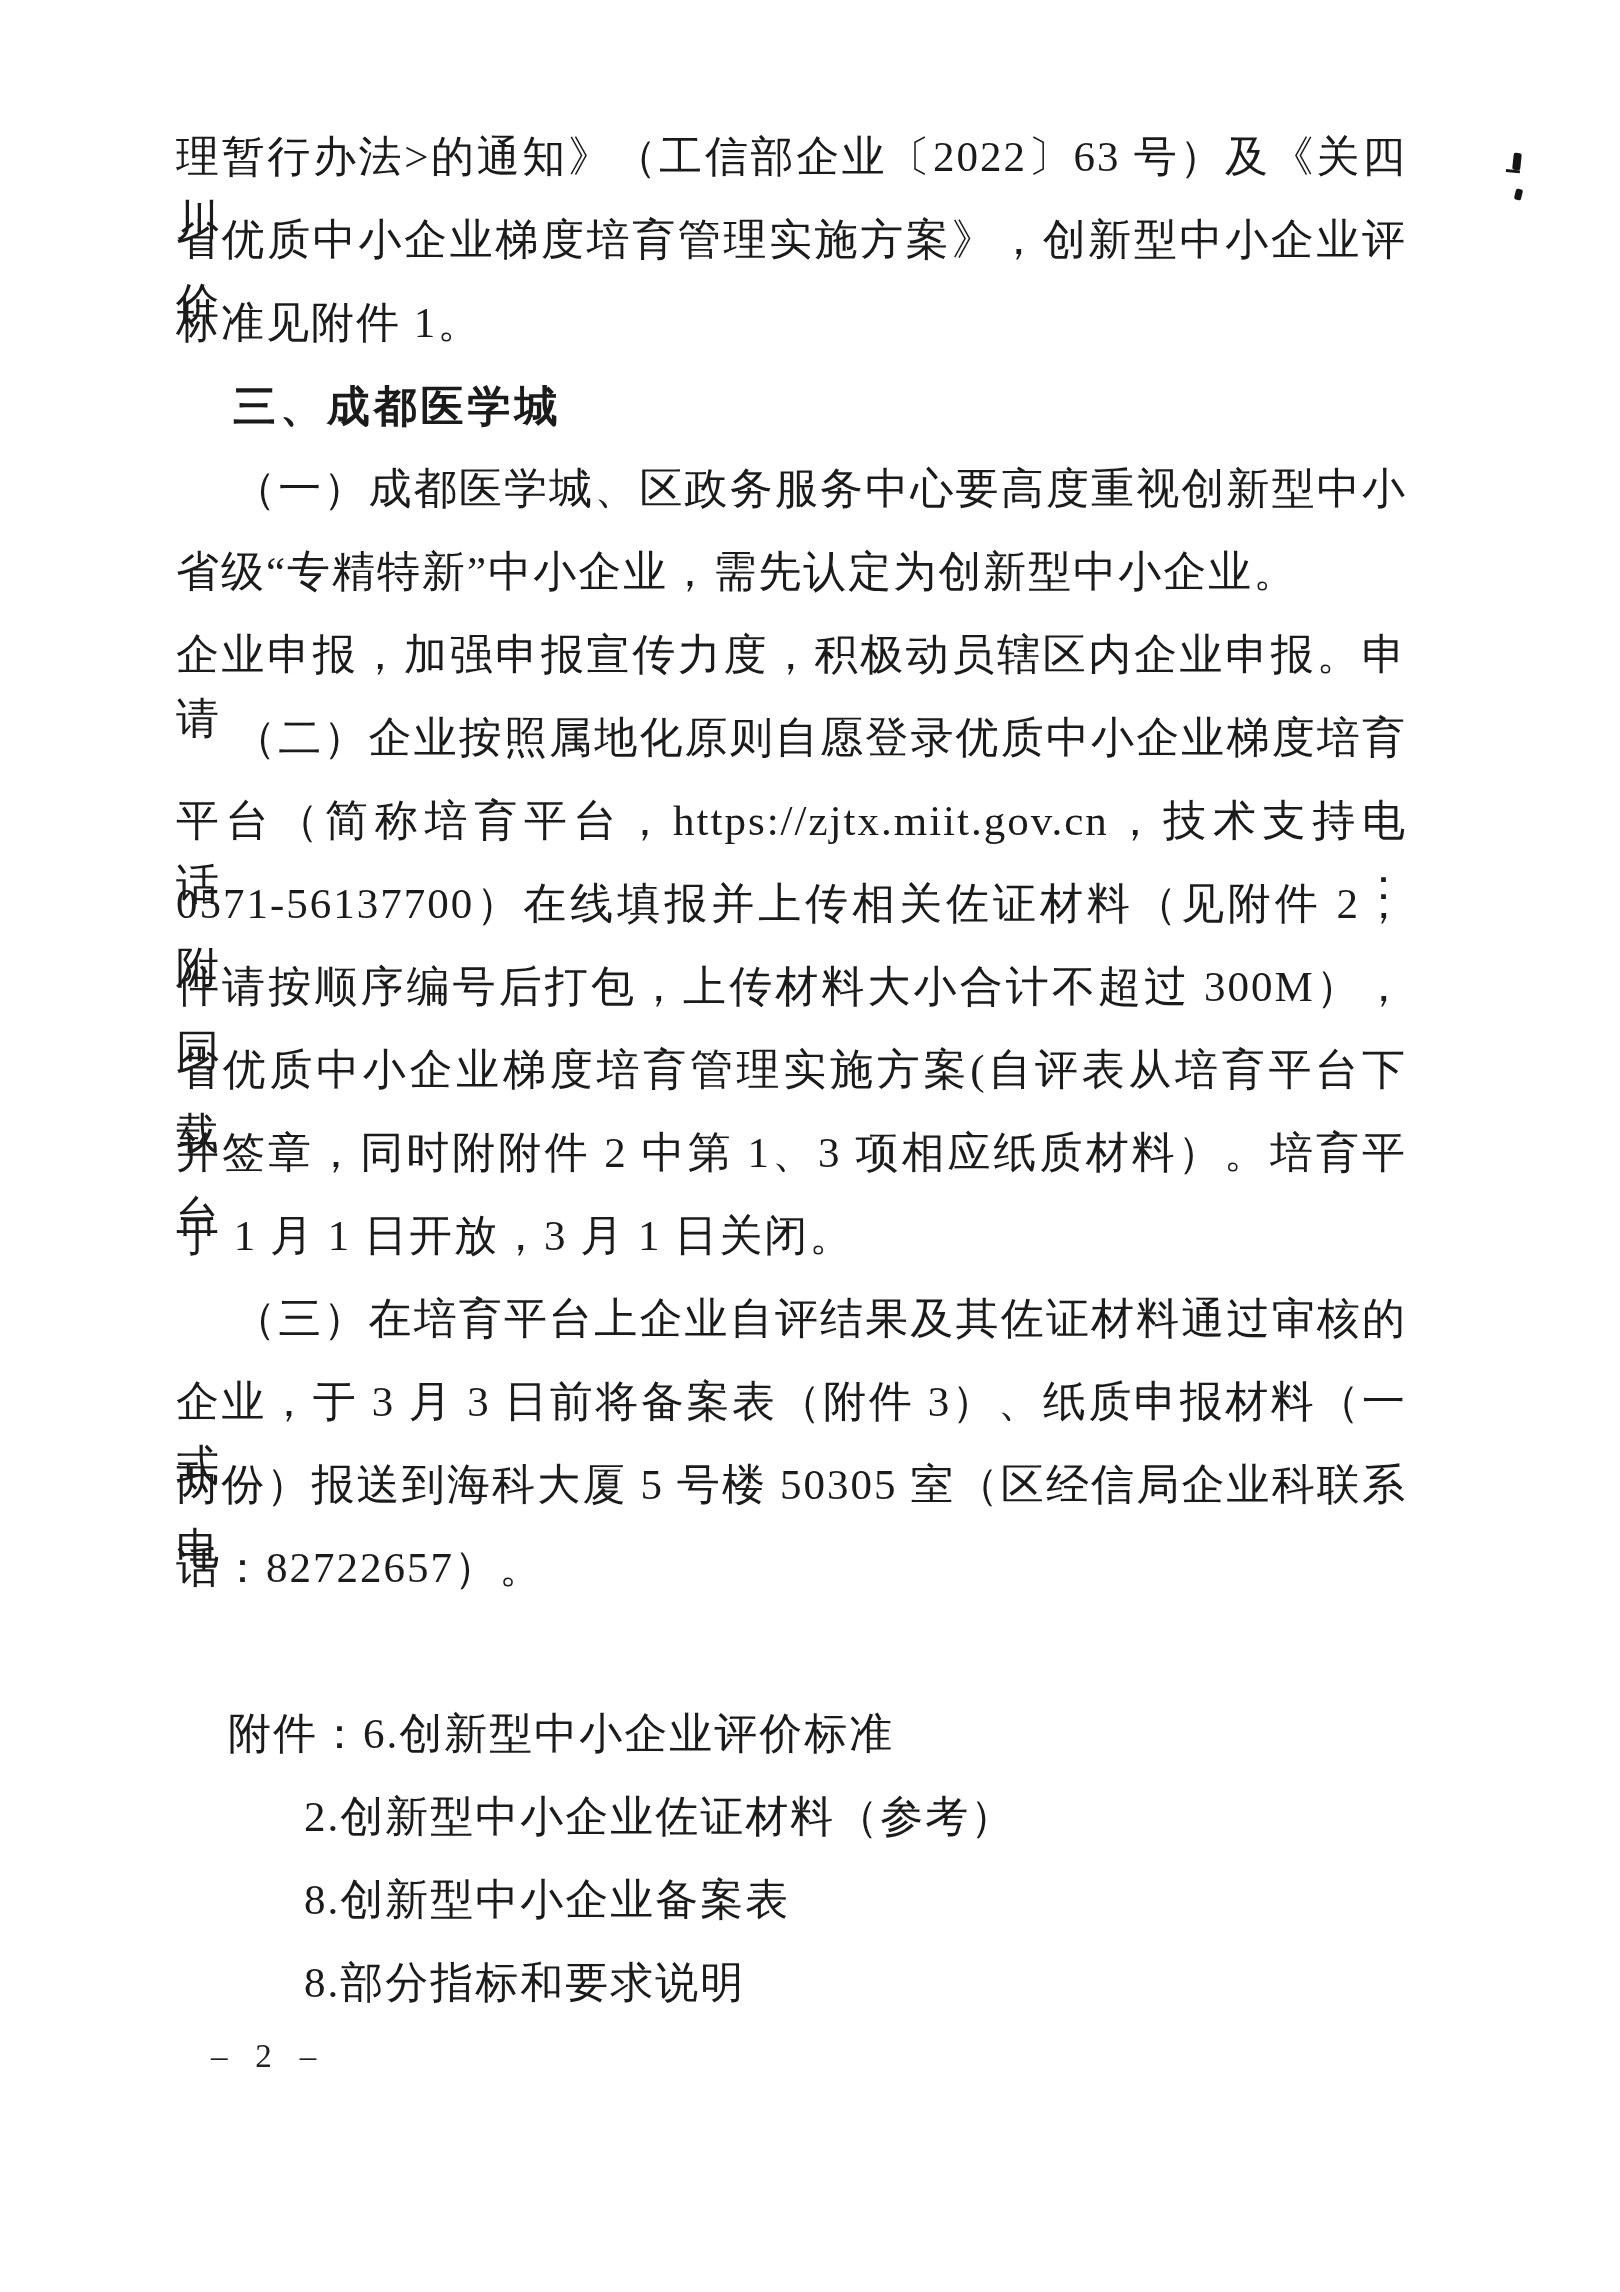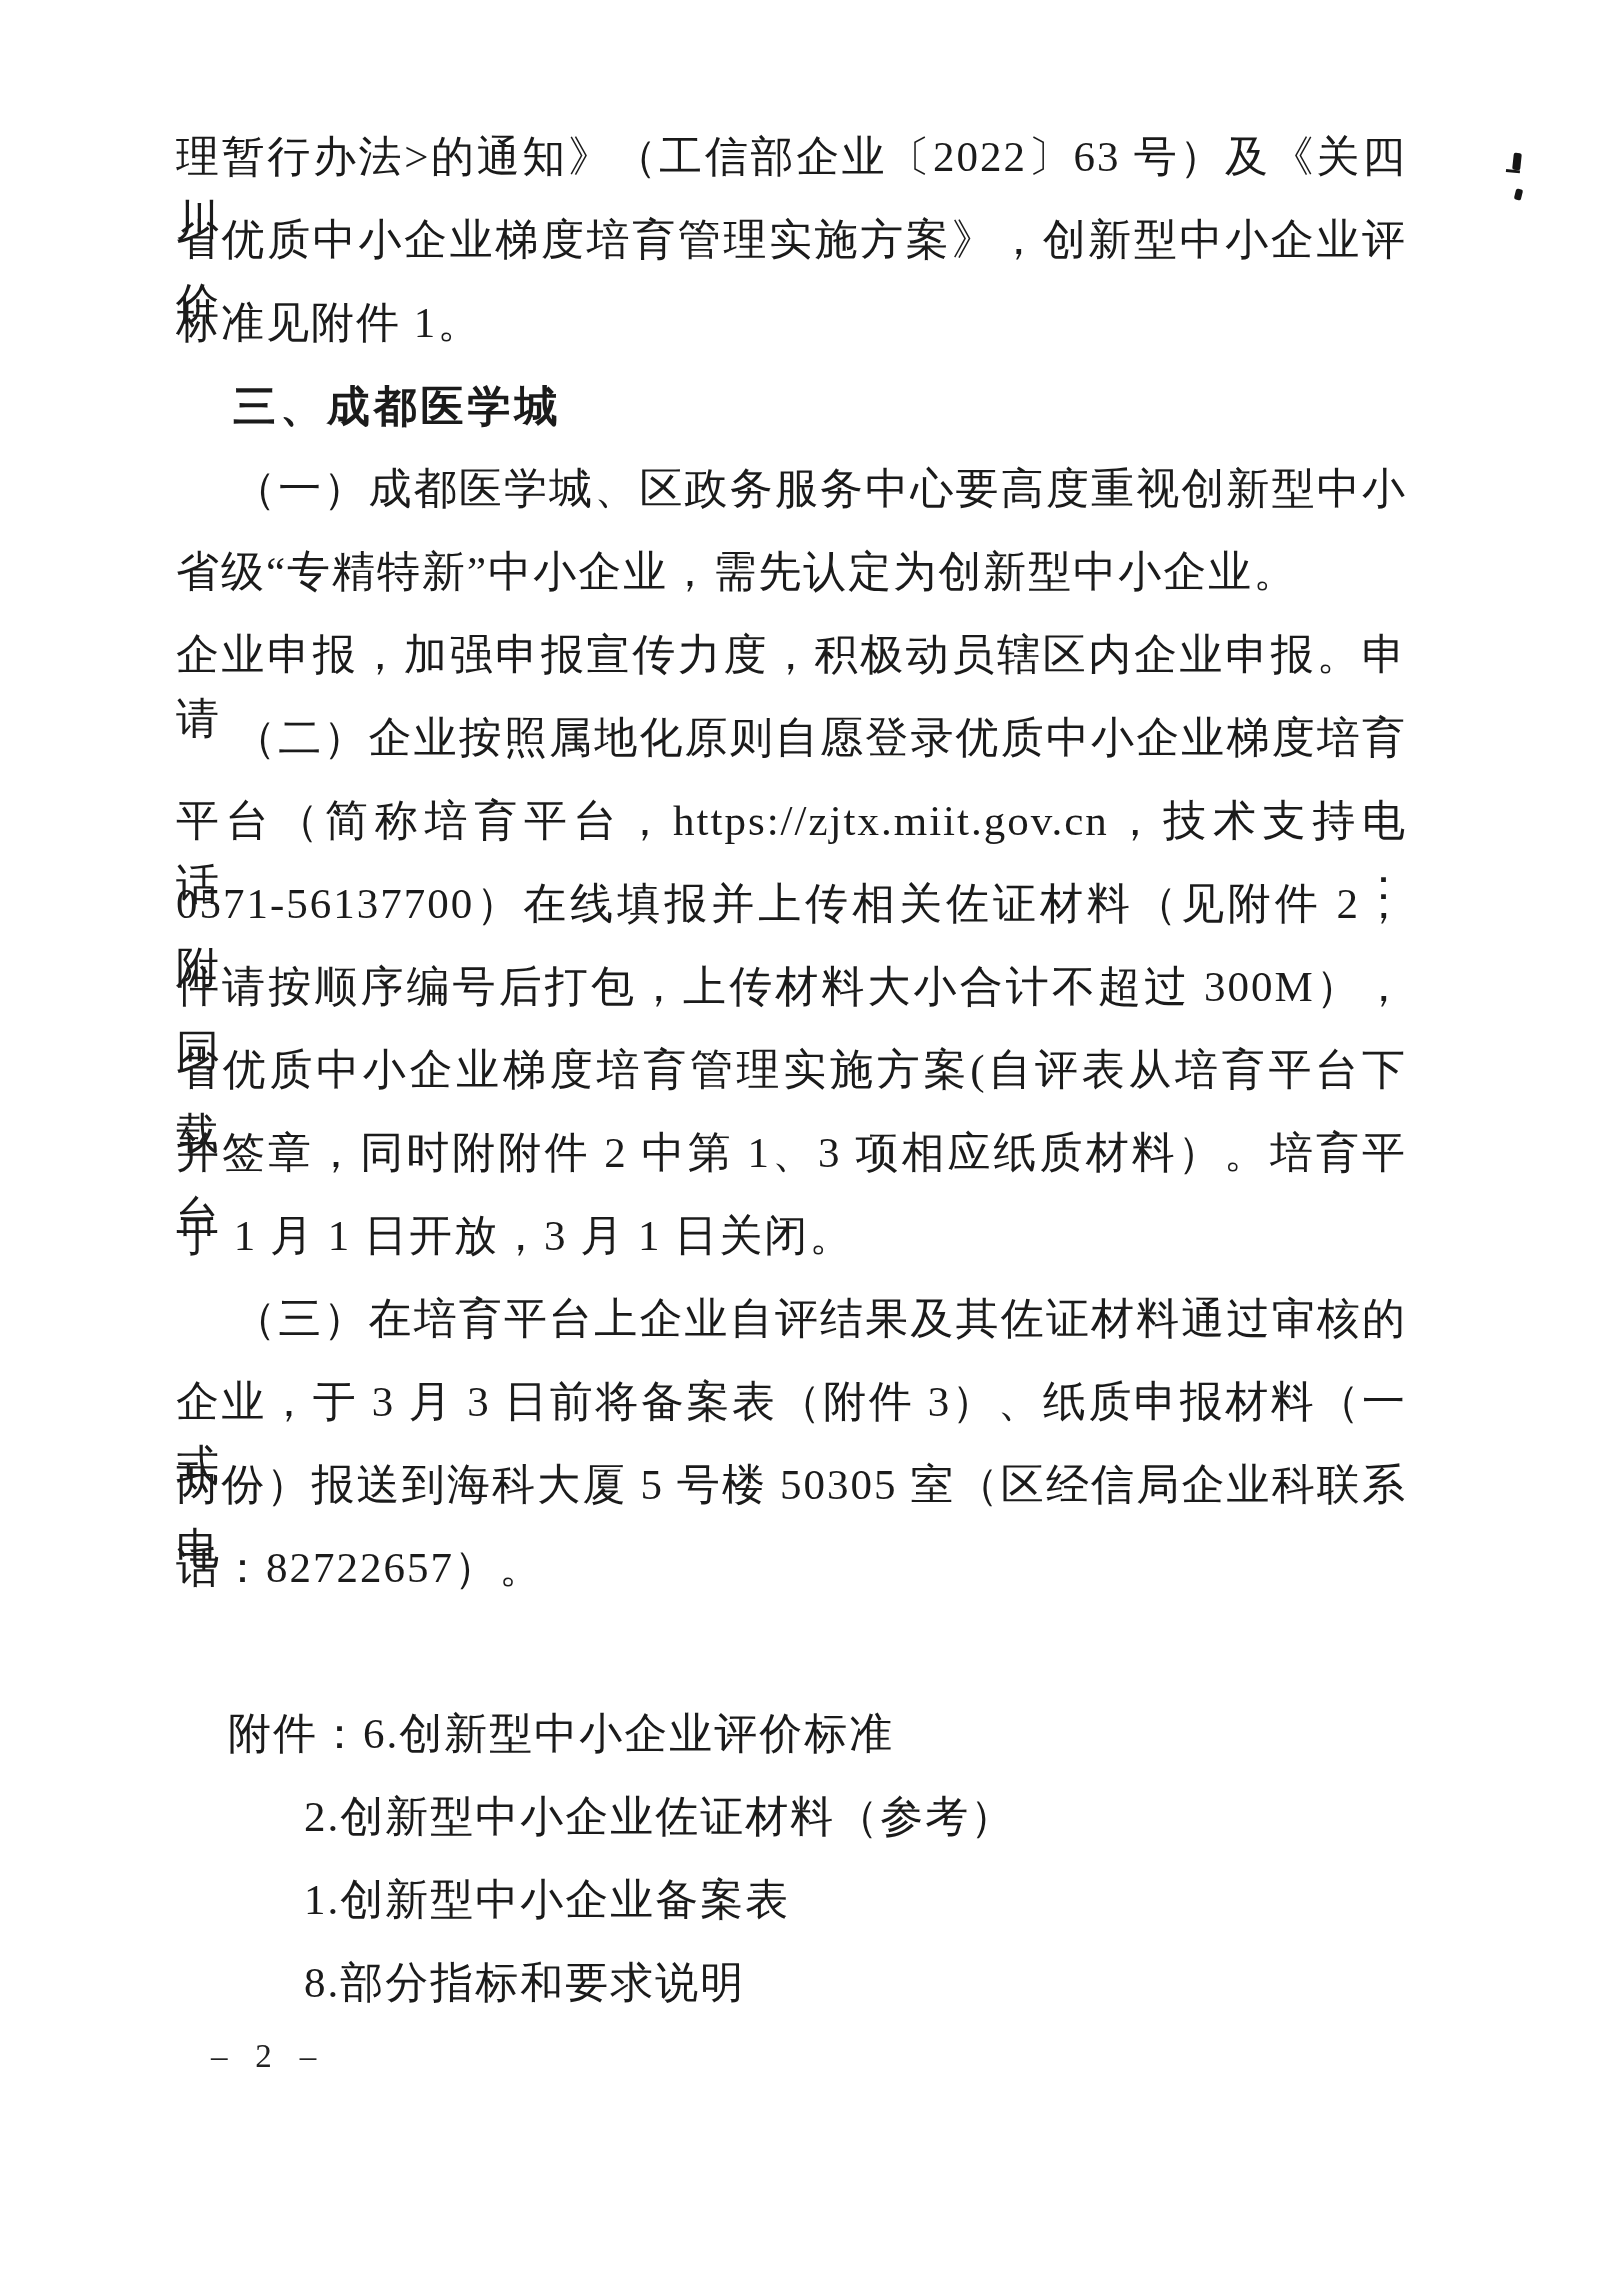--- a/index.html
+++ b/index.html
@@ -117,7 +117,7 @@
       <div class="line spacer"></div>
       <div class="line attach-first">附件：6.创新型中小企业评价标准</div>
       <div class="line attach-item">2.创新型中小企业佐证材料（参考）</div>
-      <div class="line attach-item">1.创新型中小企业备案表</div>
+      <div class="line attach-item">8.创新型中小企业备案表</div>
       <div class="line attach-item">8.部分指标和要求说明</div>
     </div>
   <div class="footer">– 2 –</div>

